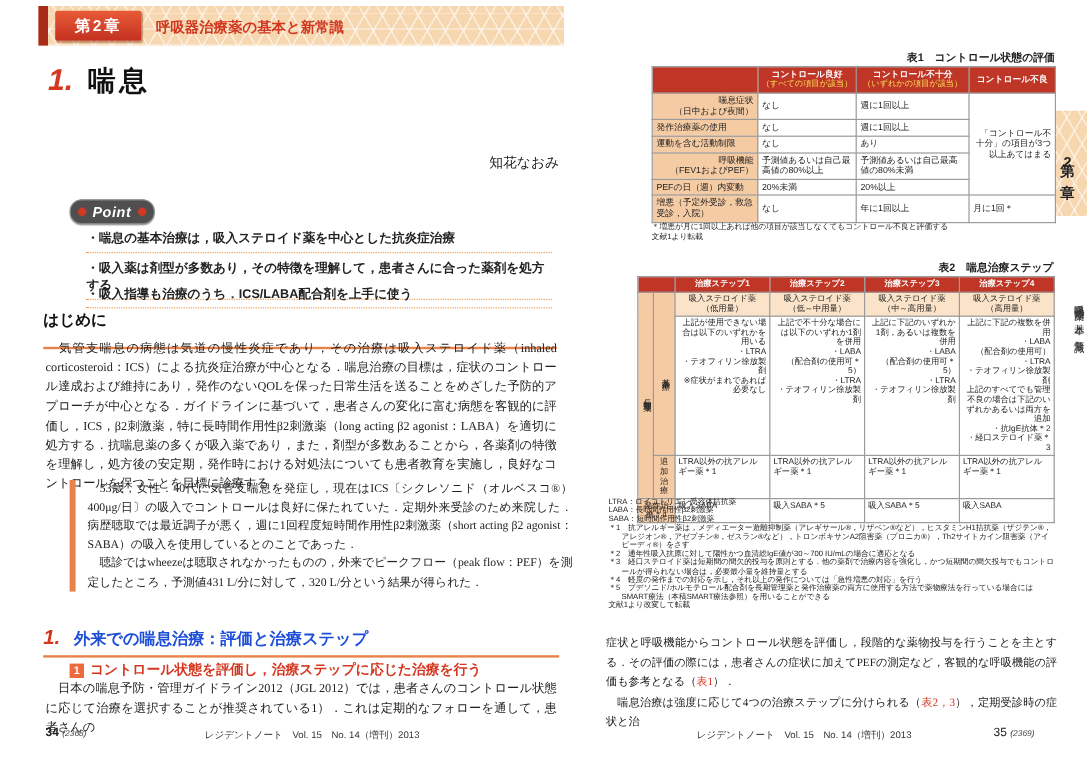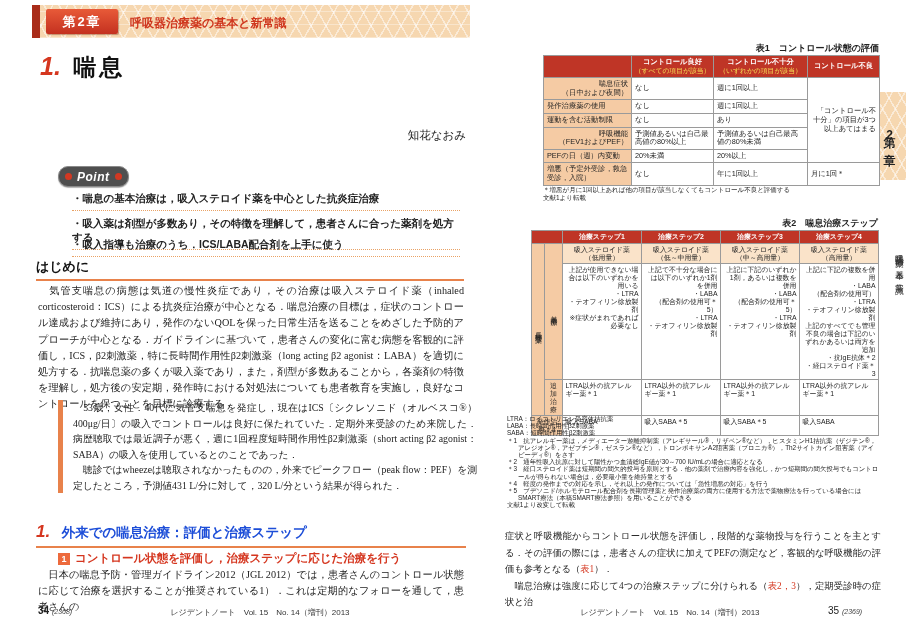--- a/index.html
+++ b/index.html
@@ -43,7 +43,7 @@
     border-bottom:1.5px dotted #e9a265;padding-bottom:4px;}
 
   .h-intro{left:36px;top:258px;width:428px;font-size:13px;font-weight:bold;color:#111;
-    border-bottom:2px solid #e8824b;padding-bottom:3px;}
+    border-bottom:2px solid #e8824b;padding-bottom:13px;}
   .serif{font-family:"Liberation Serif","DejaVu Serif",serif;}
   .intro-para{left:38px;top:283px;width:426px;font-size:10.2px;line-height:16.2px;text-align:justify;color:#222;}
 

